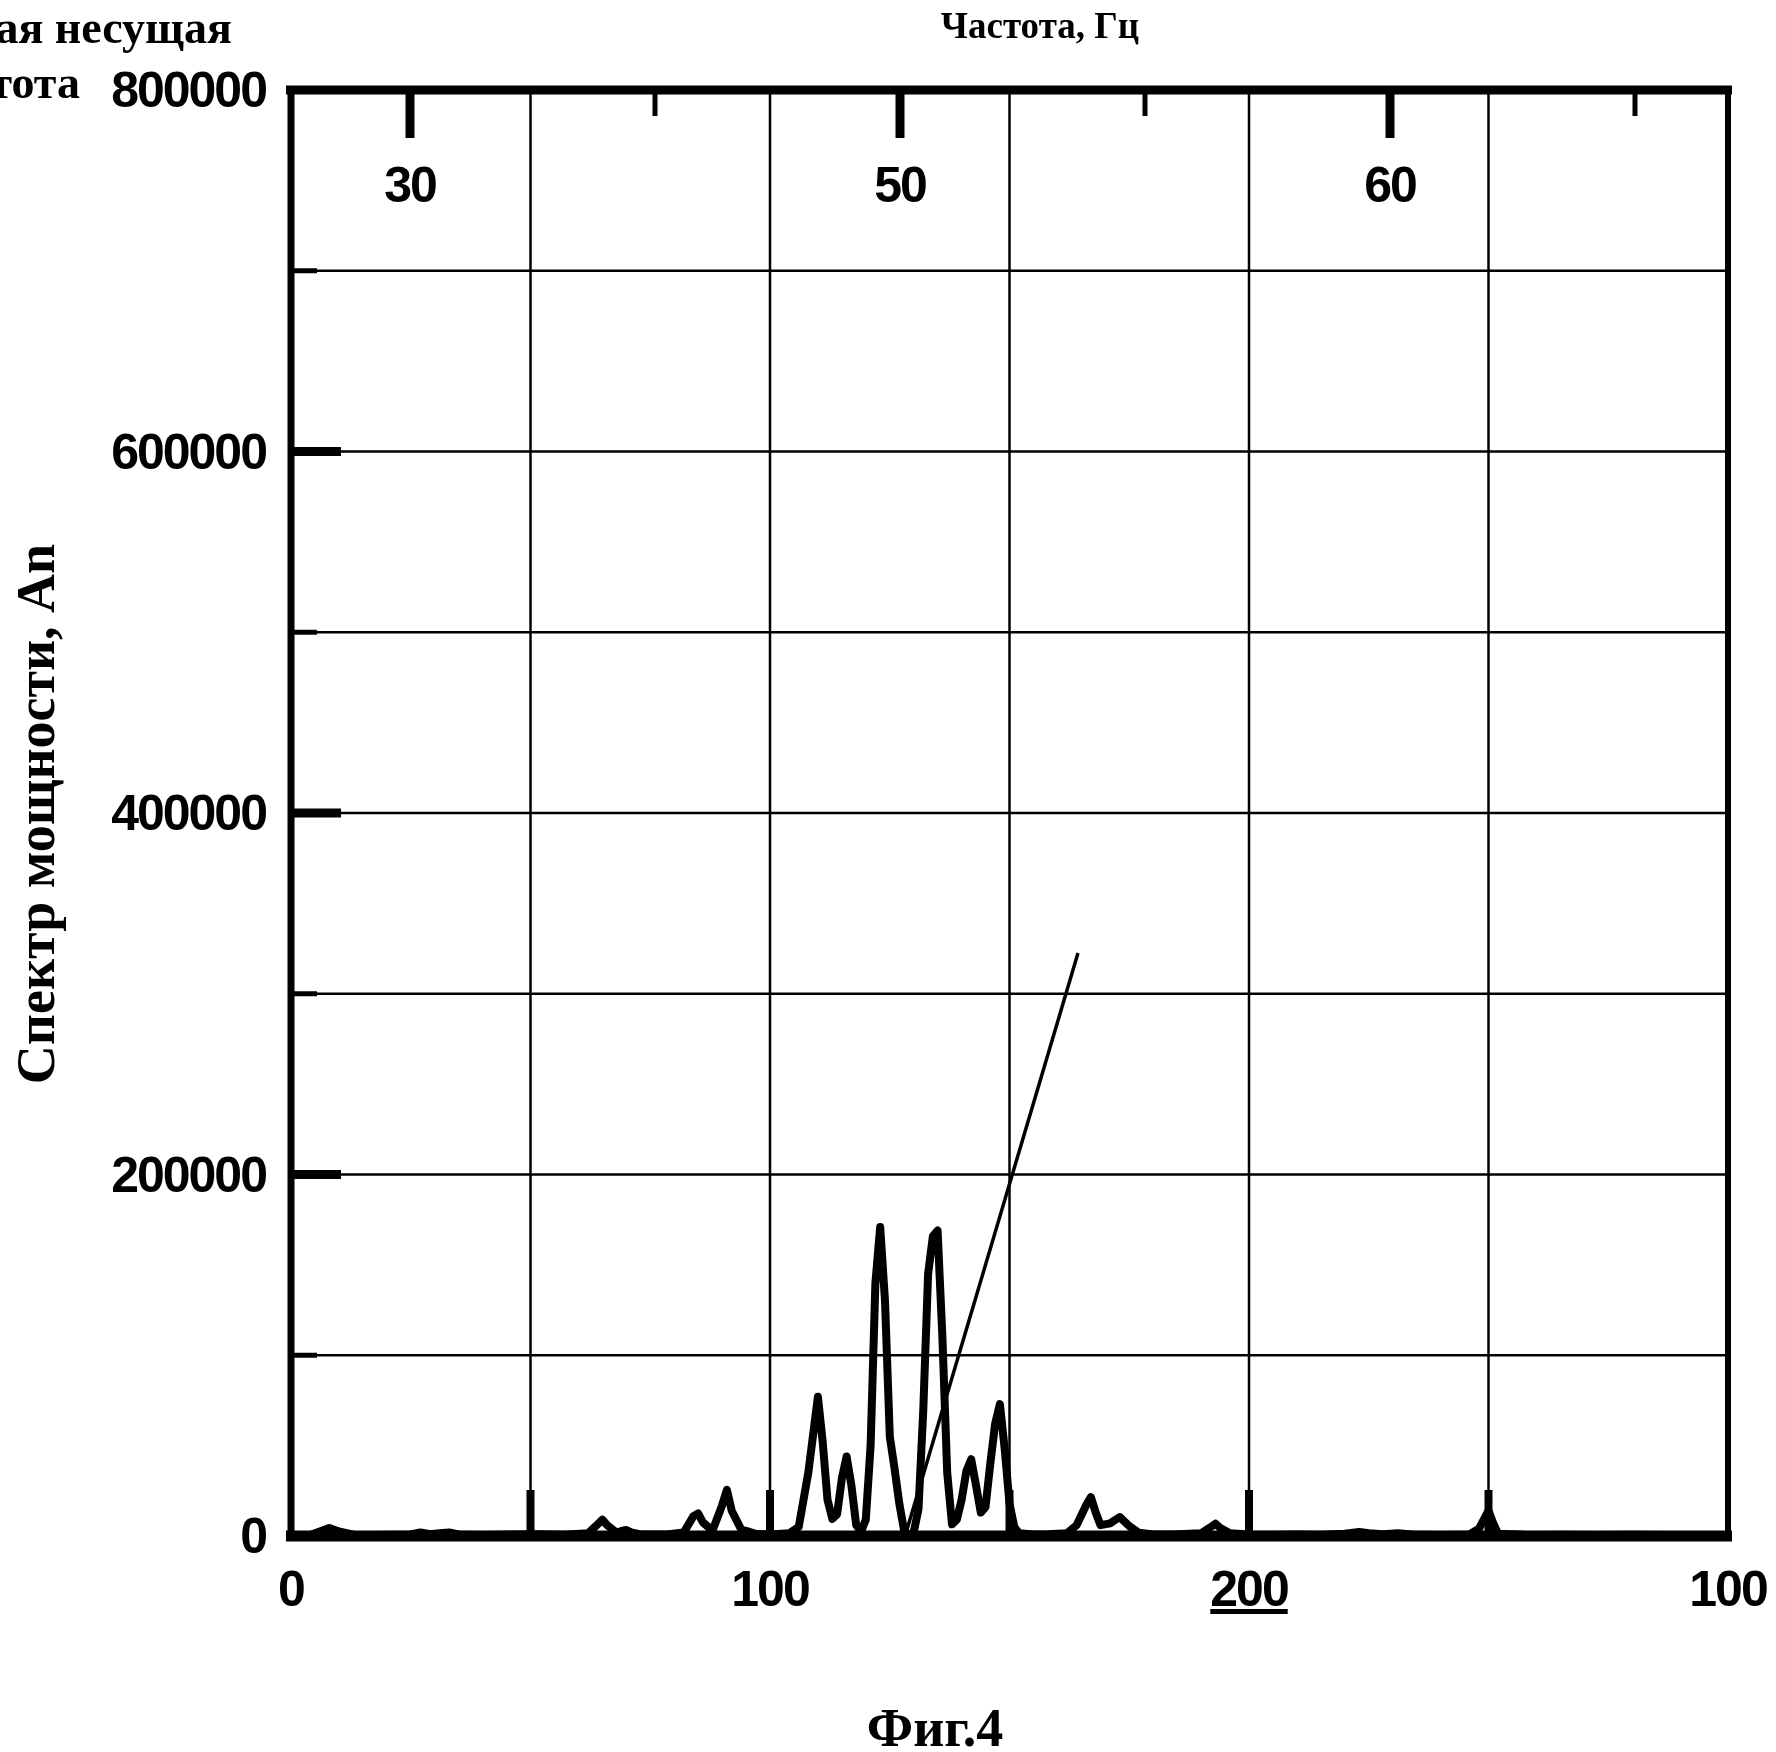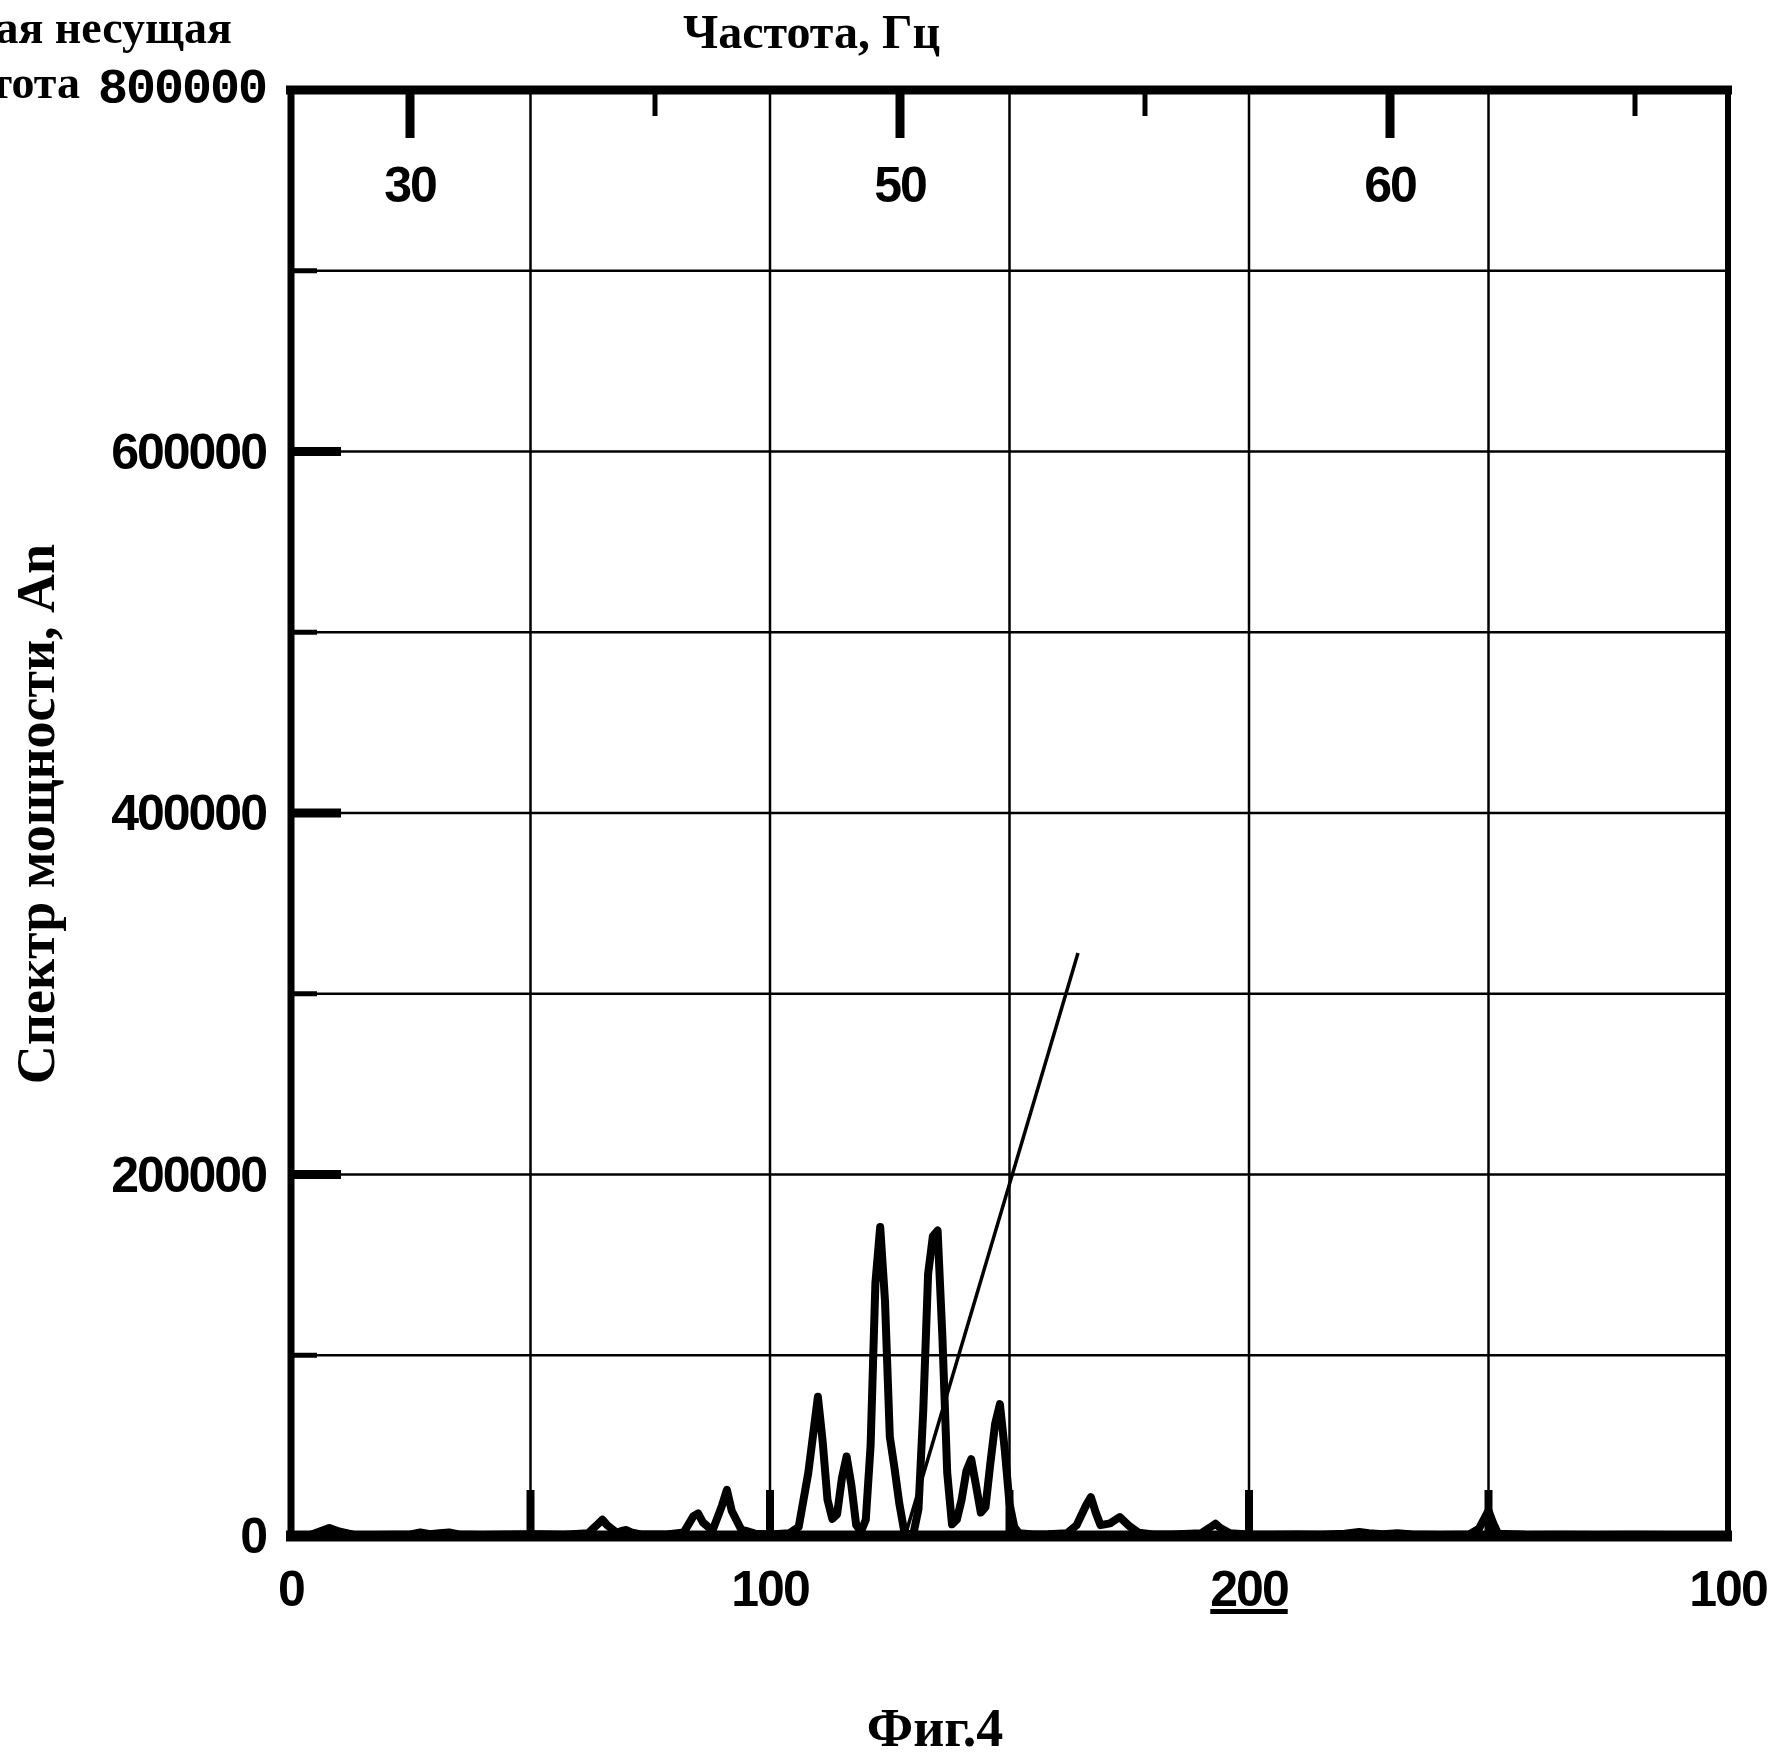--- a/index.html
+++ b/index.html
@@ -9,7 +9,7 @@
   .txt{position:absolute;white-space:nowrap;}
   .serifb{font-family:"Liberation Serif", serif;font-weight:700;}
   .num{font-family:"Liberation Sans", sans-serif;font-weight:700;letter-spacing:-2px;}
-  .top-title{left:683px;top:4px;width:600px;text-align:left;font-size:48px;}
+  .top-title{left:740px;top:4px;width:600px;text-align:center;font-size:37px;}
   .y-title{left:36px;top:814px;transform:translate(-50%,-50%) rotate(-90deg);font-size:54px;}
   .x-title{left:1012px;top:1645px;transform:translate(-50%,-50%);font-size:54px;}
   .caption{left:935px;top:1728px;transform:translate(-50%,-50%);font-size:54px;}

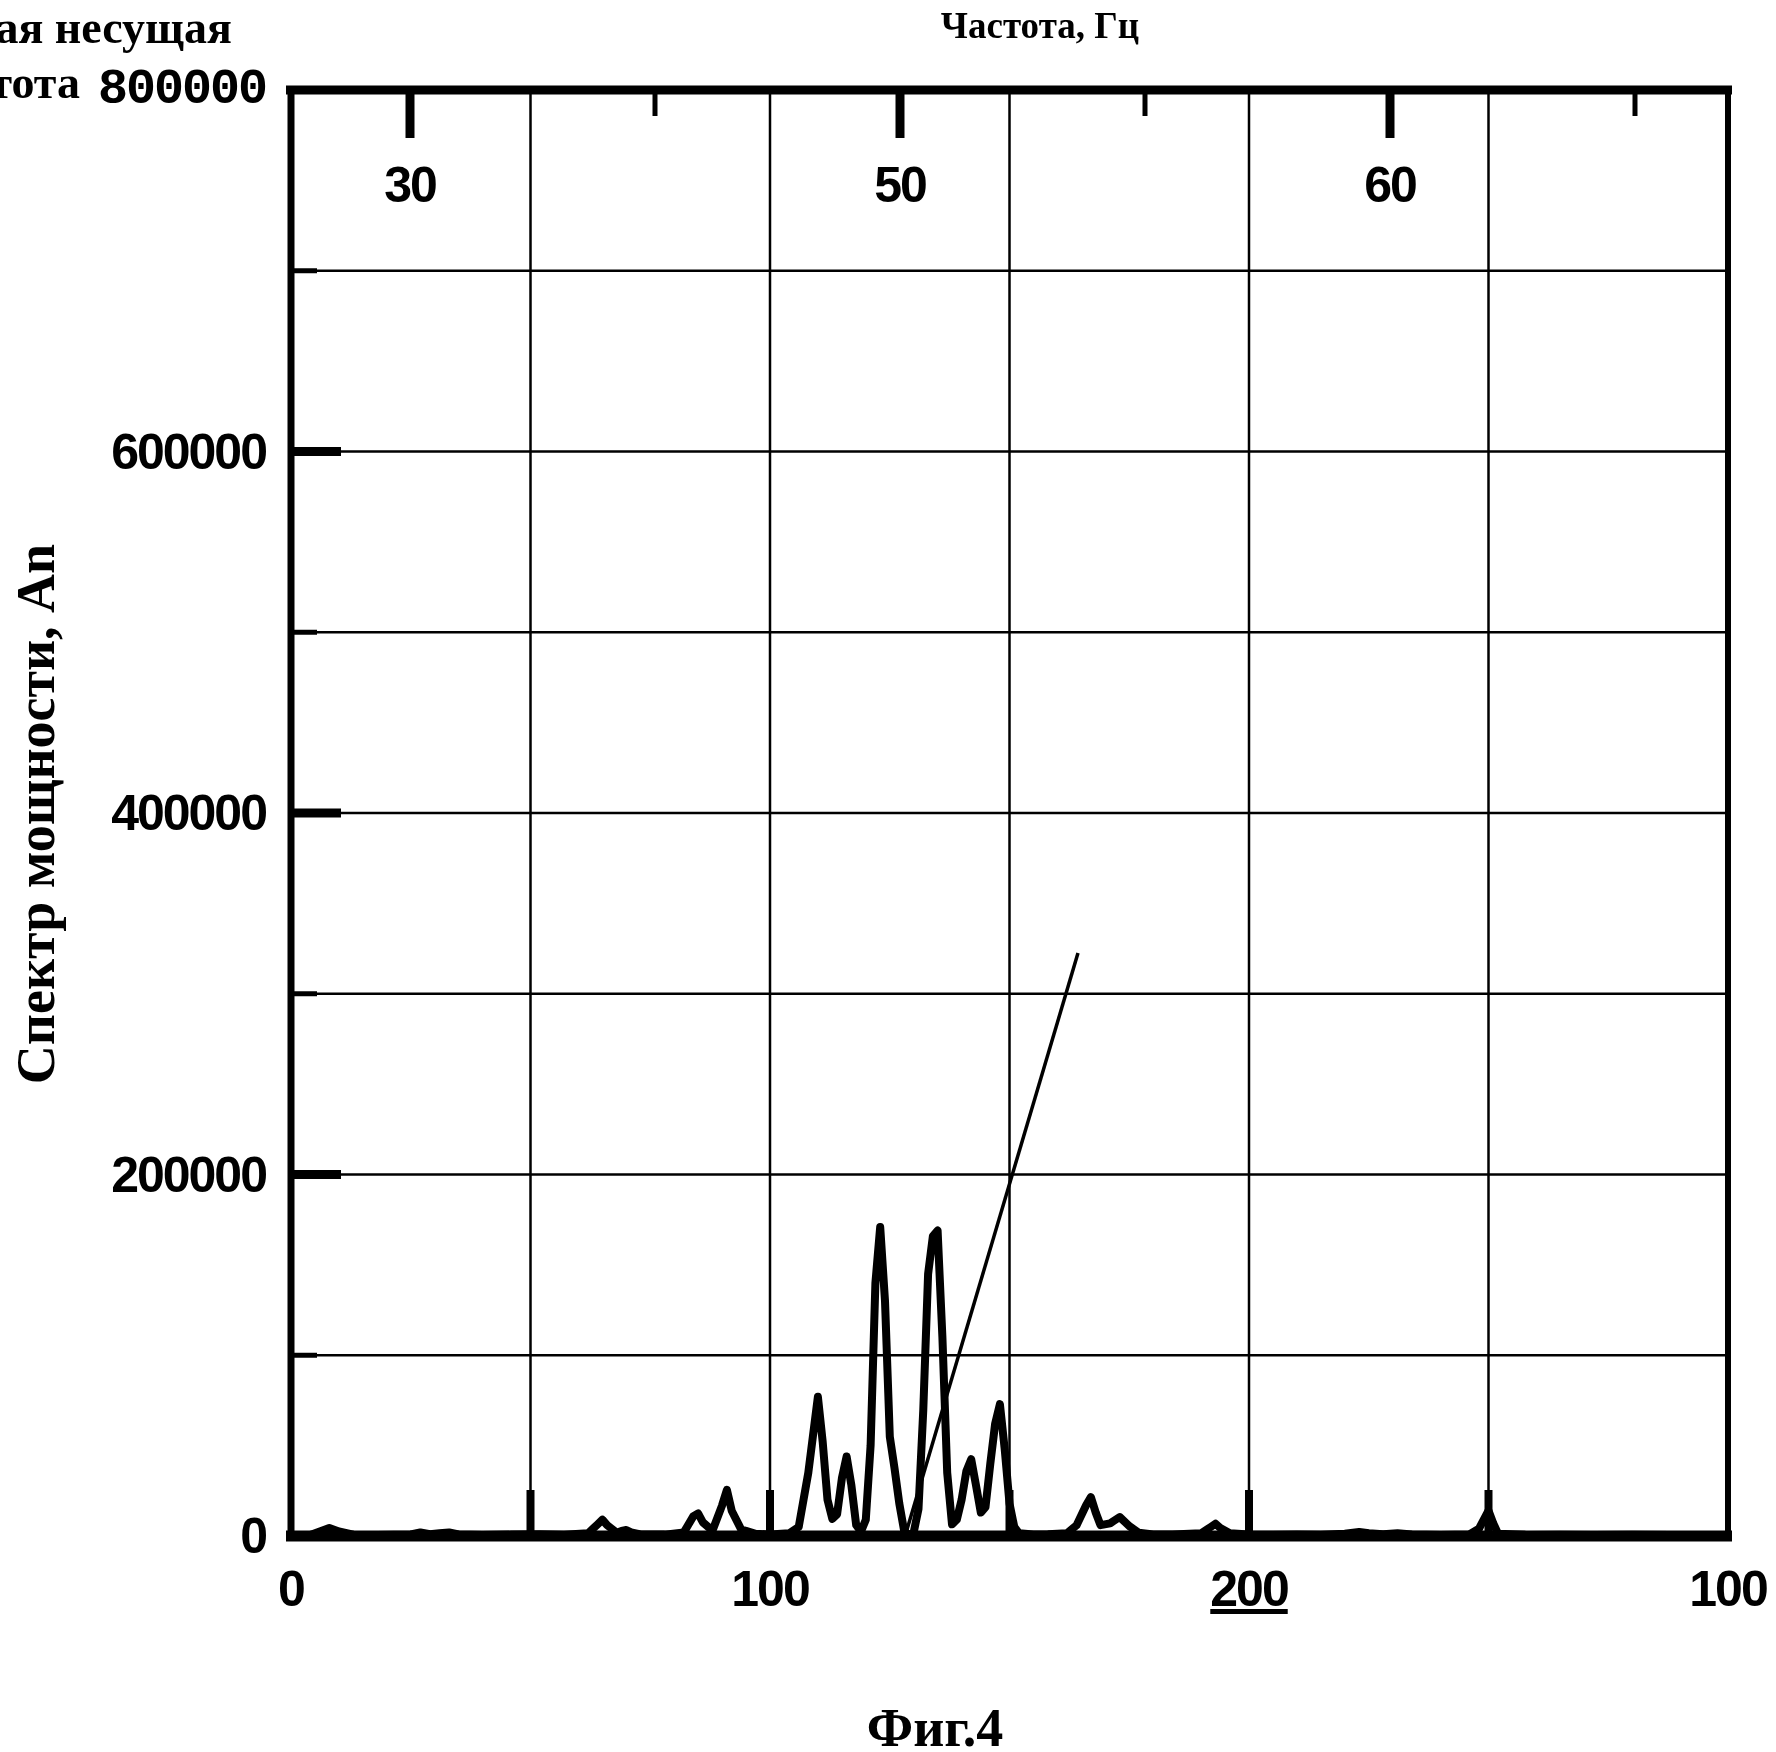--- a/index.html
+++ b/index.html
@@ -79,7 +79,7 @@
       <div class="txt num ytick" style="top: 1146.5px;">200000</div>
       <div class="txt num ytick" style="top: 785px;">400000</div>
       <div class="txt num ytick" style="top: 423.5px;">600000</div>
-      <div class="txt num ytick" style="top: 62px; font-family: Liberation Mono, monospace;">800000</div>
+      <div class="txt num ytick" style="top: 62px;">800000</div>
       <div class="txt num xtick" style="left: 291px;">0</div>
       <div class="txt num xtick" style="left: 770px;">100</div>
       <div class="txt num xtick" style="left: 1249px; text-decoration: underline;">200</div>

